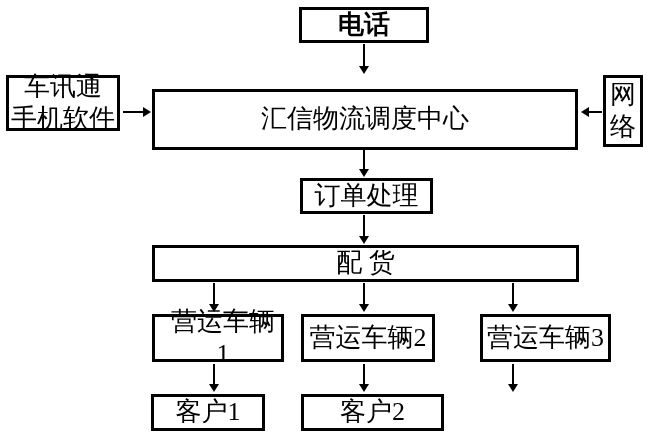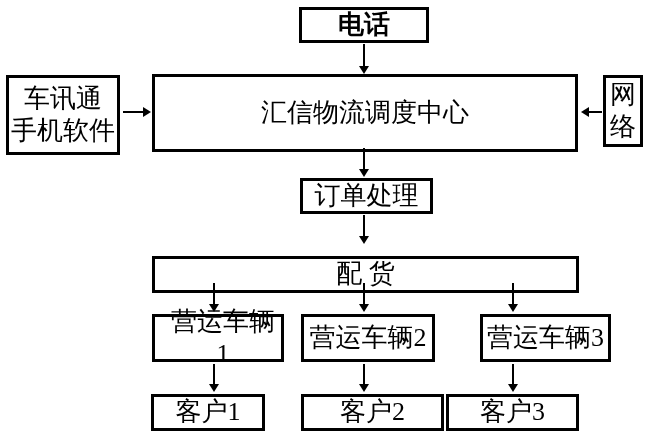--- a/index.html
+++ b/index.html
@@ -66,7 +66,7 @@
 
   <div class="node" style="left:299px;top:7px;width:130px;height:36px;font-weight:bold;">电话</div>
 
-  <div class="node" style="left:6px;top:75px;width:114px;height:80px;">车讯通
+  <div class="node" style="left:6px;top:75px;width:114px;height:56px;">车讯通
 手机软件</div>
 
   <div class="node" style="left:152px;top:74px;width:426px;height:78px;">汇信物流调度中心</div>

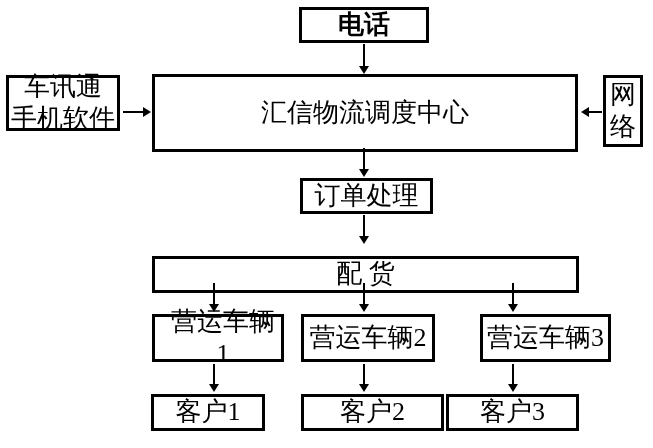--- a/index.html
+++ b/index.html
@@ -69,7 +69,7 @@
   <div class="node" style="left:6px;top:75px;width:114px;height:56px;">车讯通
 手机软件</div>
 
-  <div class="node" style="left:152px;top:74px;width:426px;height:78px;">汇信物流调度中心</div>
+  <div class="node" style="left:152px;top:89px;width:426px;height:61px;">汇信物流调度中心</div>
 
   <div class="node" style="left:603px;top:75px;width:40px;height:72px;">网
 络</div>

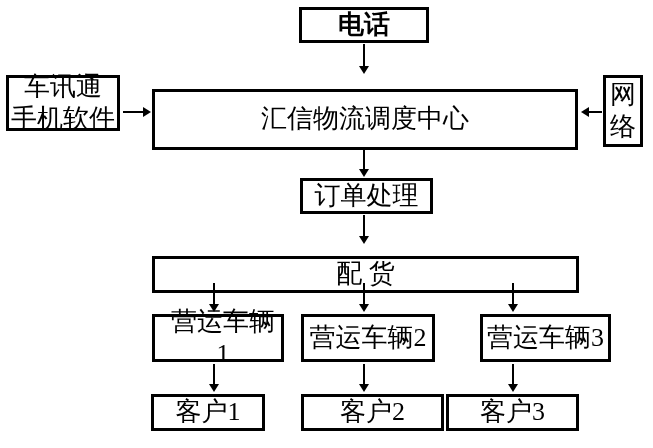--- a/index.html
+++ b/index.html
@@ -76,7 +76,7 @@
 
   <div class="node" style="left:300px;top:178px;width:133px;height:36px;">订单处理</div>
 
-  <div class="node" style="left:152px;top:256px;width:427px;height:37px;">配 货</div>
+  <div class="node" style="left:152px;top:245px;width:427px;height:37px;">配 货</div>
 
   <div class="node" style="left:152px;top:314px;width:132px;height:48px;padding-left:10px;">营运车辆1</div>
 

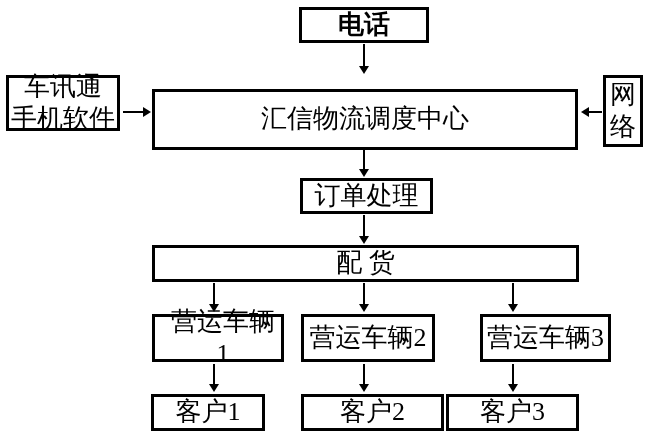--- a/index.html
+++ b/index.html
@@ -88,7 +88,6 @@
 
   <div class="node" style="left:301px;top:394px;width:143px;height:37px;">客户2</div>
 
-  <div class="node" style="left:446px;top:394px;width:133px;height:37px;">客户3</div>
 
   <div class="arrow down" style="left:358px;top:44px;height:30px;">
     <i class="shaft"></i>

